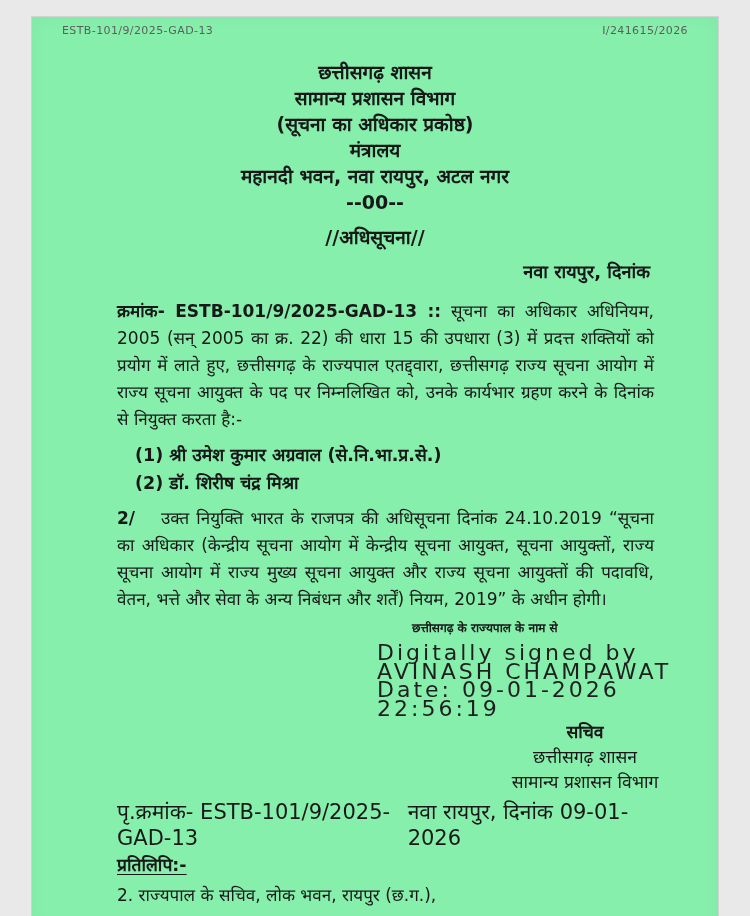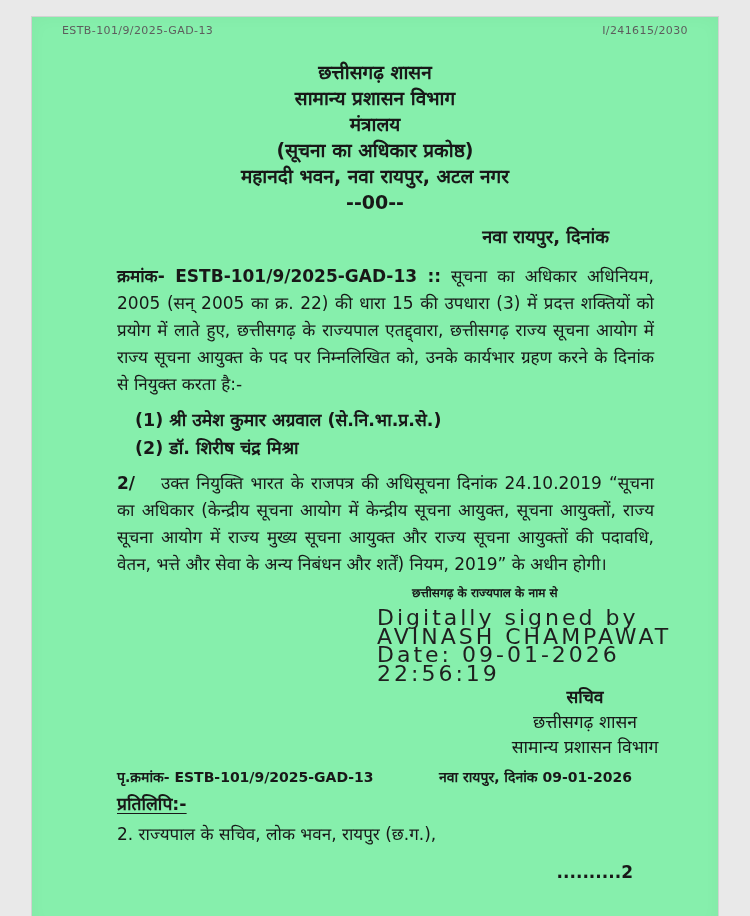--- a/index.html
+++ b/index.html
@@ -138,7 +138,7 @@
 
   <div class="meta-header">
     <span>ESTB-101/9/2025-GAD-13</span>
-    <span>I/241615/2030</span>
+    <span>I/241615/2026</span>
   </div>
 
   <div class="letterhead">

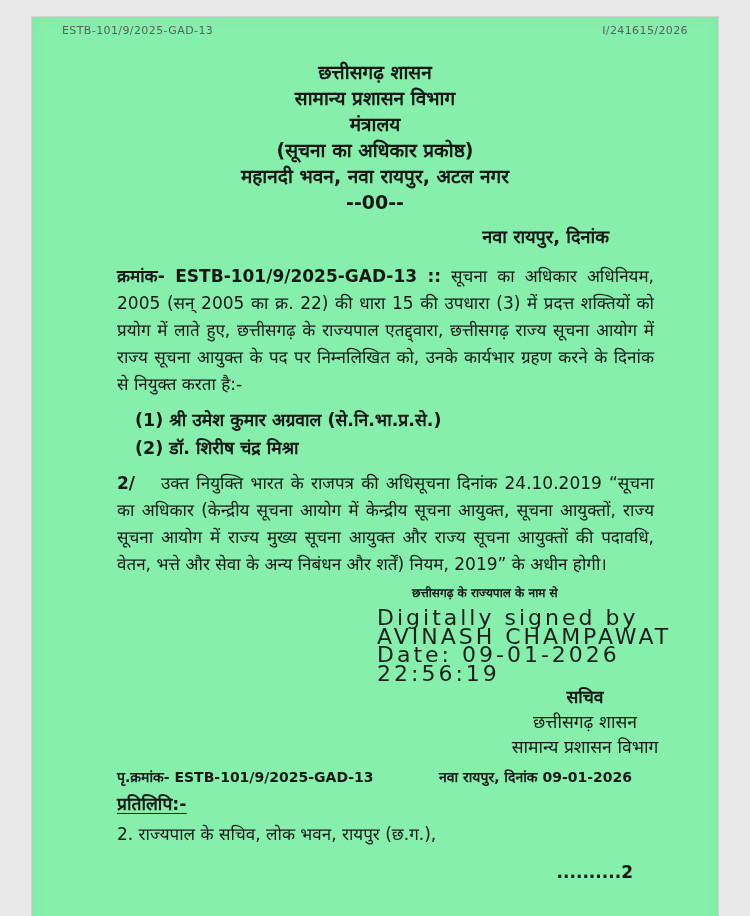--- a/index.html
+++ b/index.html
@@ -144,8 +144,8 @@
   <div class="letterhead">
     <div>छत्तीसगढ़ शासन</div>
     <div>सामान्य प्रशासन विभाग</div>
+    <div>(सूचना का अधिकार प्रकोष्ठ)</div>
     <div>मंत्रालय</div>
-    <div>(सूचना का अधिकार प्रकोष्ठ)</div>
     <div>महानदी भवन, नवा रायपुर, अटल नगर</div>
     <div class="sep">--00--</div>
   </div>

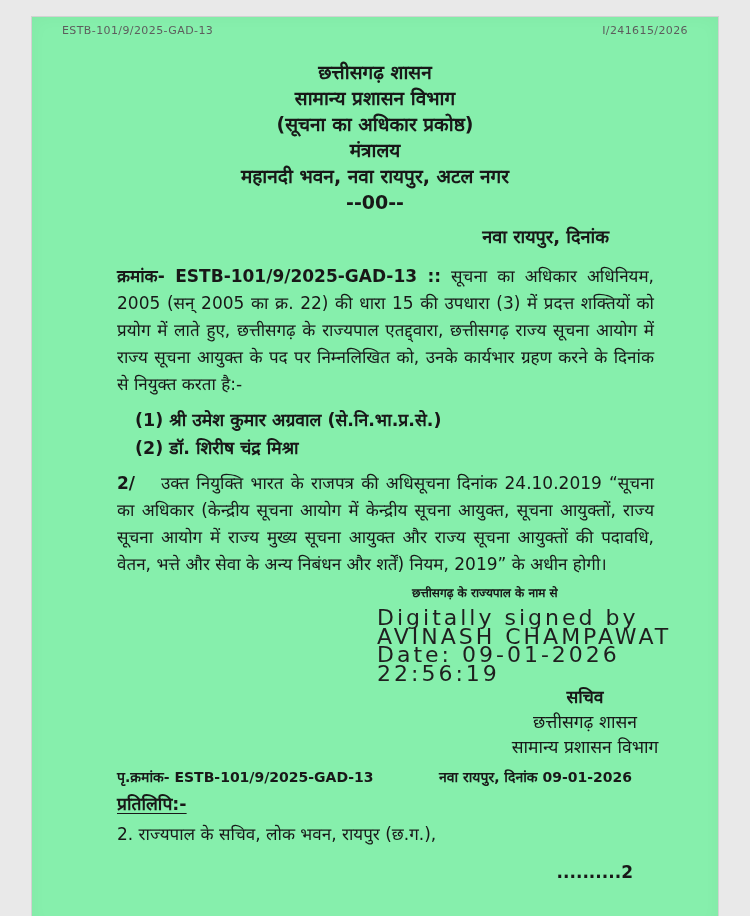--- a/index.html
+++ b/index.html
@@ -150,6 +150,7 @@
     <div class="sep">--00--</div>
   </div>
 
+  <div class="notification-heading">//अधिसूचना//</div>
 
   <div class="dateline-top">नवा रायपुर, दिनांक</div>
 

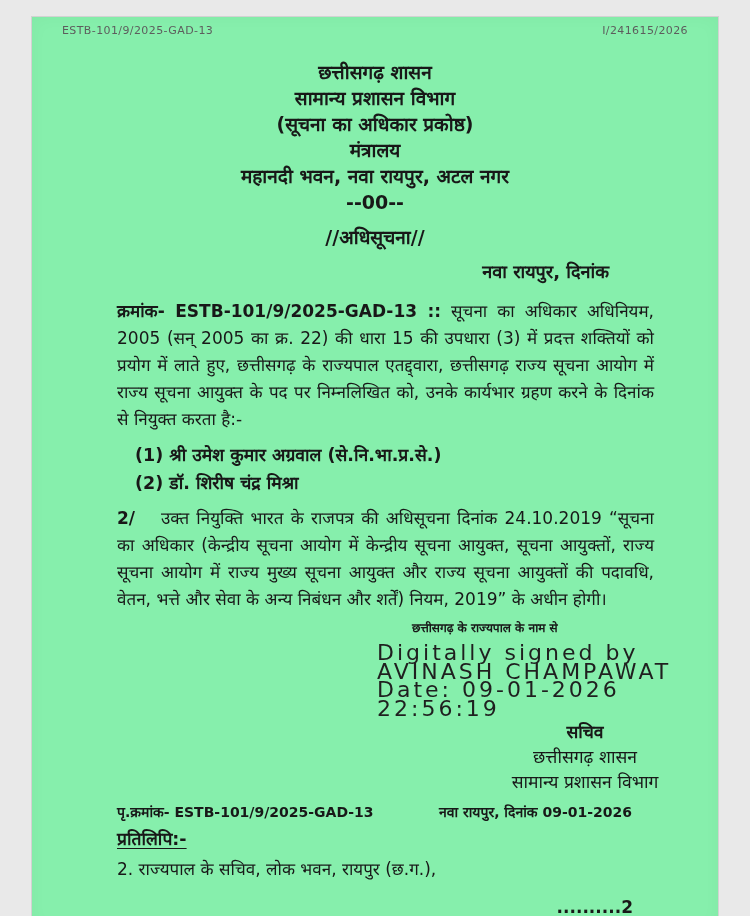--- a/index.html
+++ b/index.html
@@ -49,7 +49,7 @@
   .dateline-top {
     margin-top: 9px;
     text-align: right;
-    padding-right: 109px;
+    padding-right: 68px;
     font-weight: 700;
     font-size: 18px;
     line-height: 25px;

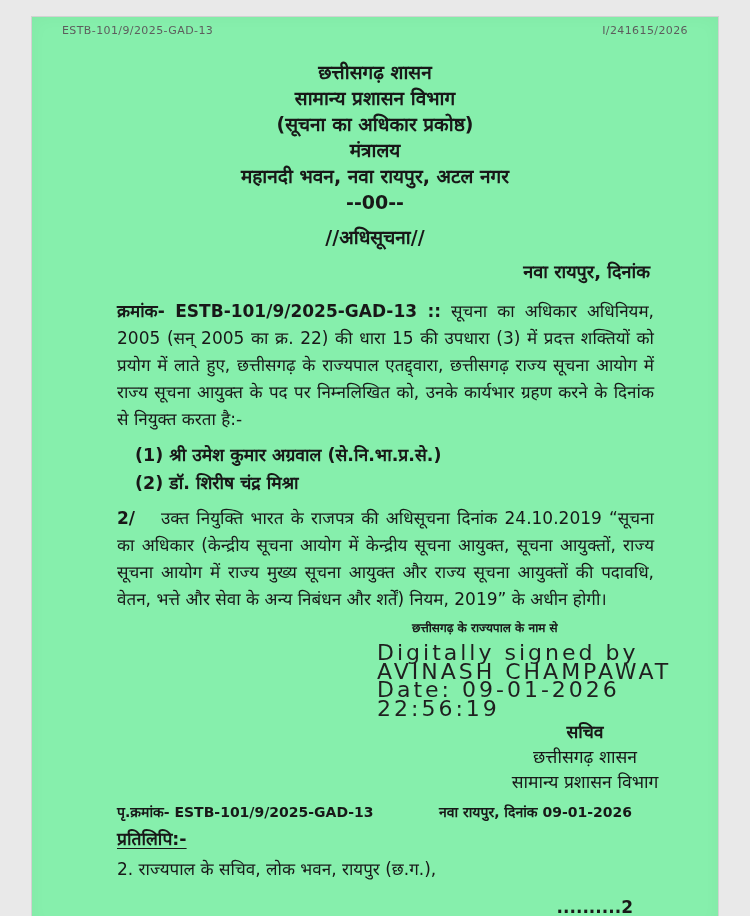--- a/index.html
+++ b/index.html
@@ -97,8 +97,8 @@
     display: flex;
     justify-content: space-between;
     margin: 4px 86px 0 85px;
-    font-weight: 700;
-    font-size: 14px;
+    font-weight: 400;
+    font-size: 21px;
     line-height: 26px;
   }
   .copy-heading {

